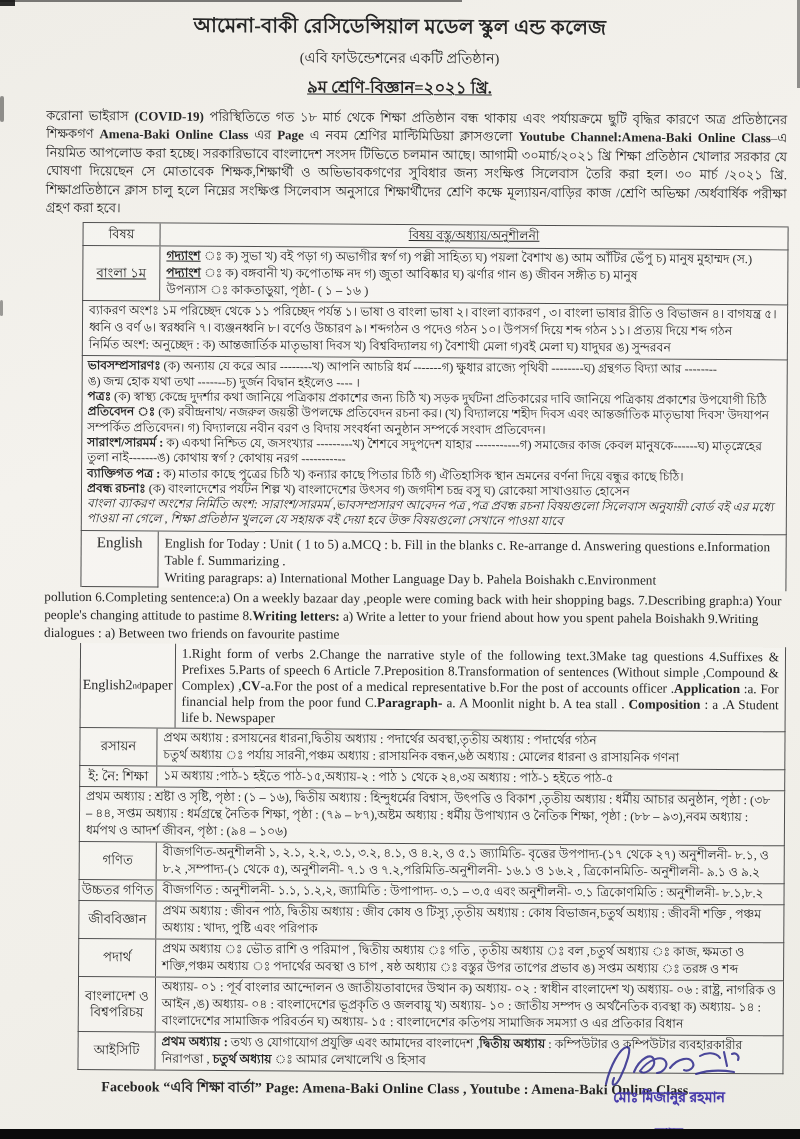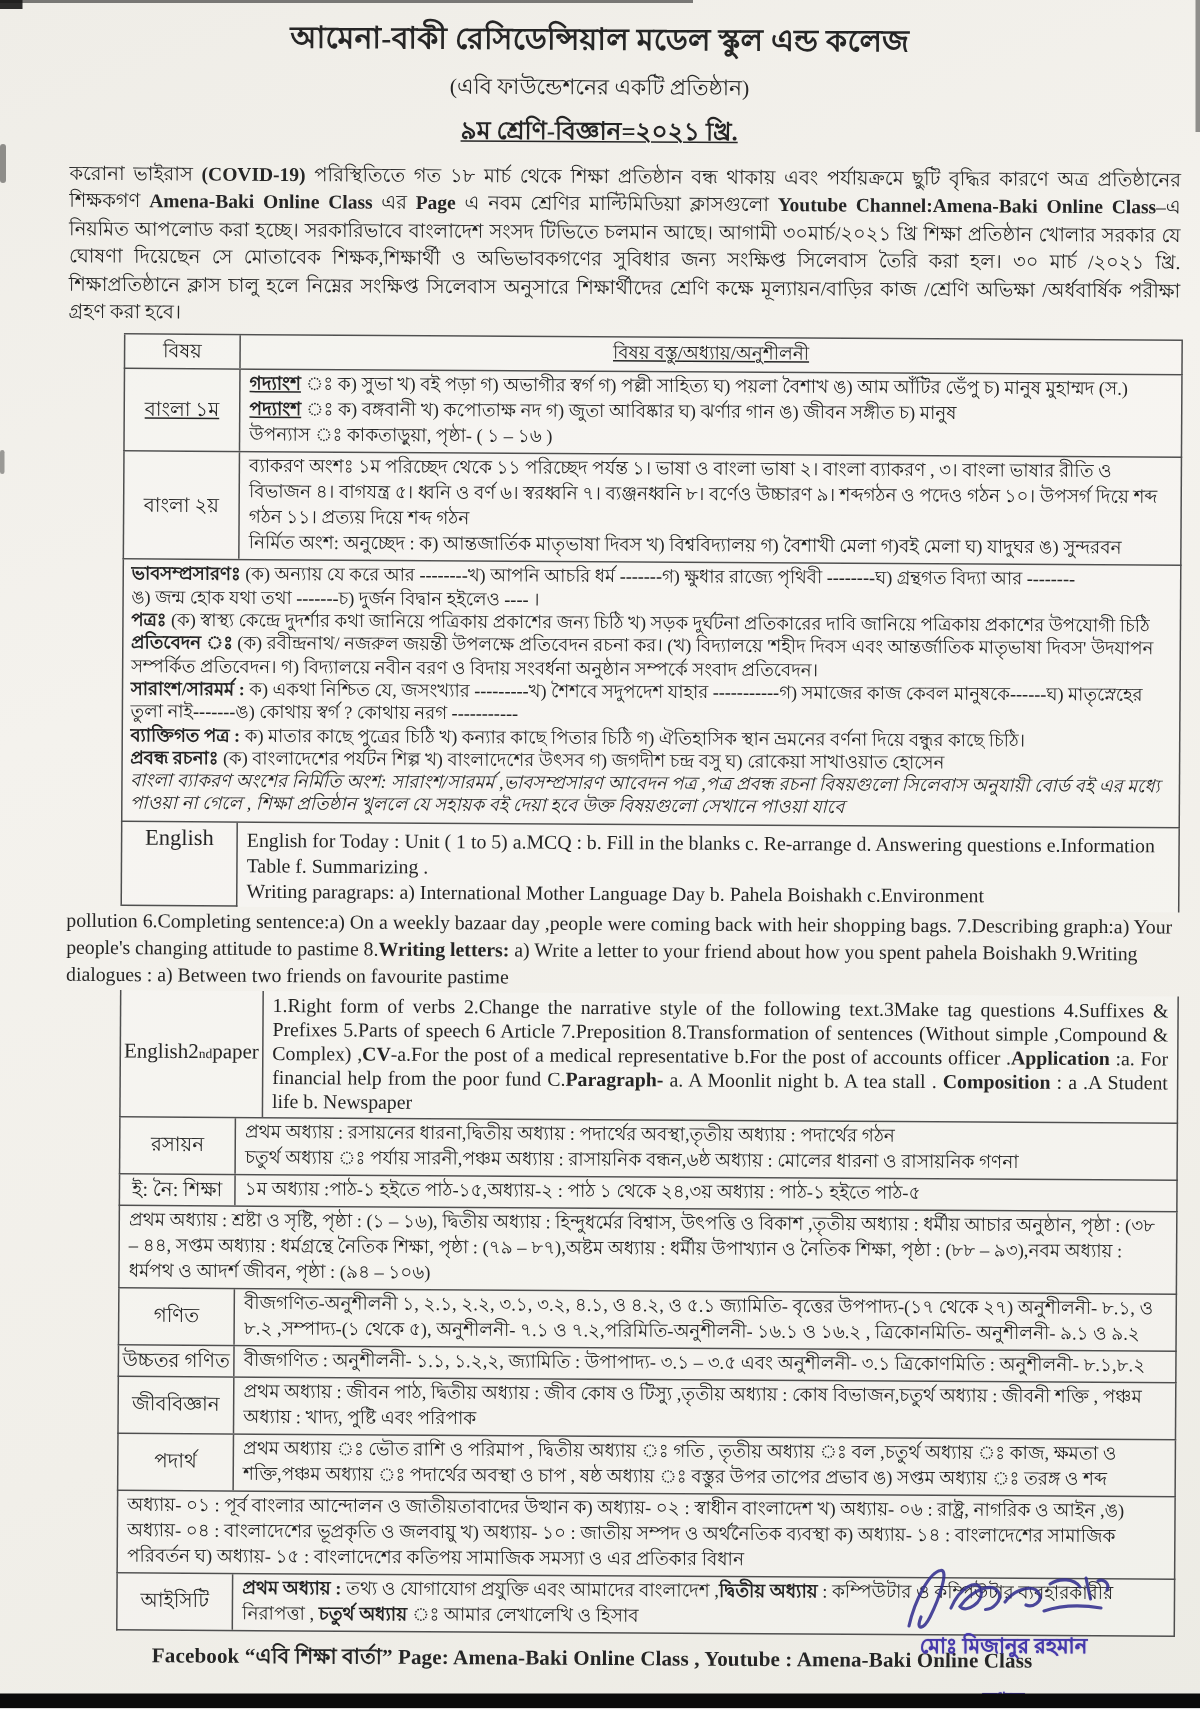--- a/index.html
+++ b/index.html
@@ -70,9 +70,6 @@
     <div class="t-con"><span style="font-weight: bold; text-decoration: underline 0.5px;">গদ্যাংশ</span><span> ঃ ক) সুভা  খ) বই পড়া গ) অভাগীর স্বর্গ গ) পল্লী সাহিত্য ঘ) পয়লা বৈশাখ ঙ) আম আঁটির ভেঁপু   চ)  মানুষ মুহাম্মদ (স.)</span><br><span style="font-weight: bold; text-decoration: underline 0.5px;">পদ্যাংশ</span><span> ঃ ক) বঙ্গবানী   খ) কপোতাক্ষ নদ গ) জুতা আবিষ্কার ঘ) ঝর্ণার গান ঙ)  জীবন সঙ্গীত        চ) মানুষ</span><br><span>উপন্যাস ঃ কাকতাড়ুয়া, পৃষ্ঠা- ( ১ – ১৬ )</span></div>
   </div>
           <div class="t-row">
-    <div class="t-sub">
-              <span>বাংলা ২য়</span>
-            </div>
     <div class="t-con"><span>ব্যাকরণ অংশঃ ১ম পরিচ্ছেদ থেকে ১১ পরিচ্ছেদ পর্যন্ত ১। ভাষা ও বাংলা ভাষা ২। বাংলা ব্যাকরণ , ৩। বাংলা ভাষার রীতি ও বিভাজন ৪। বাগযন্ত্র ৫। ধ্বনি ও বর্ণ ৬। স্বরধ্বনি ৭। ব্যঞ্জনধ্বনি ৮। বর্ণেও উচ্চারণ ৯। শব্দগঠন ও পদেও গঠন ১০। উপসর্গ দিয়ে শব্দ গঠন ১১। প্রত্যয় দিয়ে শব্দ গঠন</span><br><span>নির্মিত অংশ: অনুচ্ছেদ : ক) আন্তজার্তিক মাতৃভাষা দিবস  খ) বিশ্ববিদ্যালয় গ) বৈশাখী মেলা গ)বই মেলা ঘ) যাদুঘর ঙ) সুন্দরবন</span></div>
   </div>
           <div class="t-row row-free">

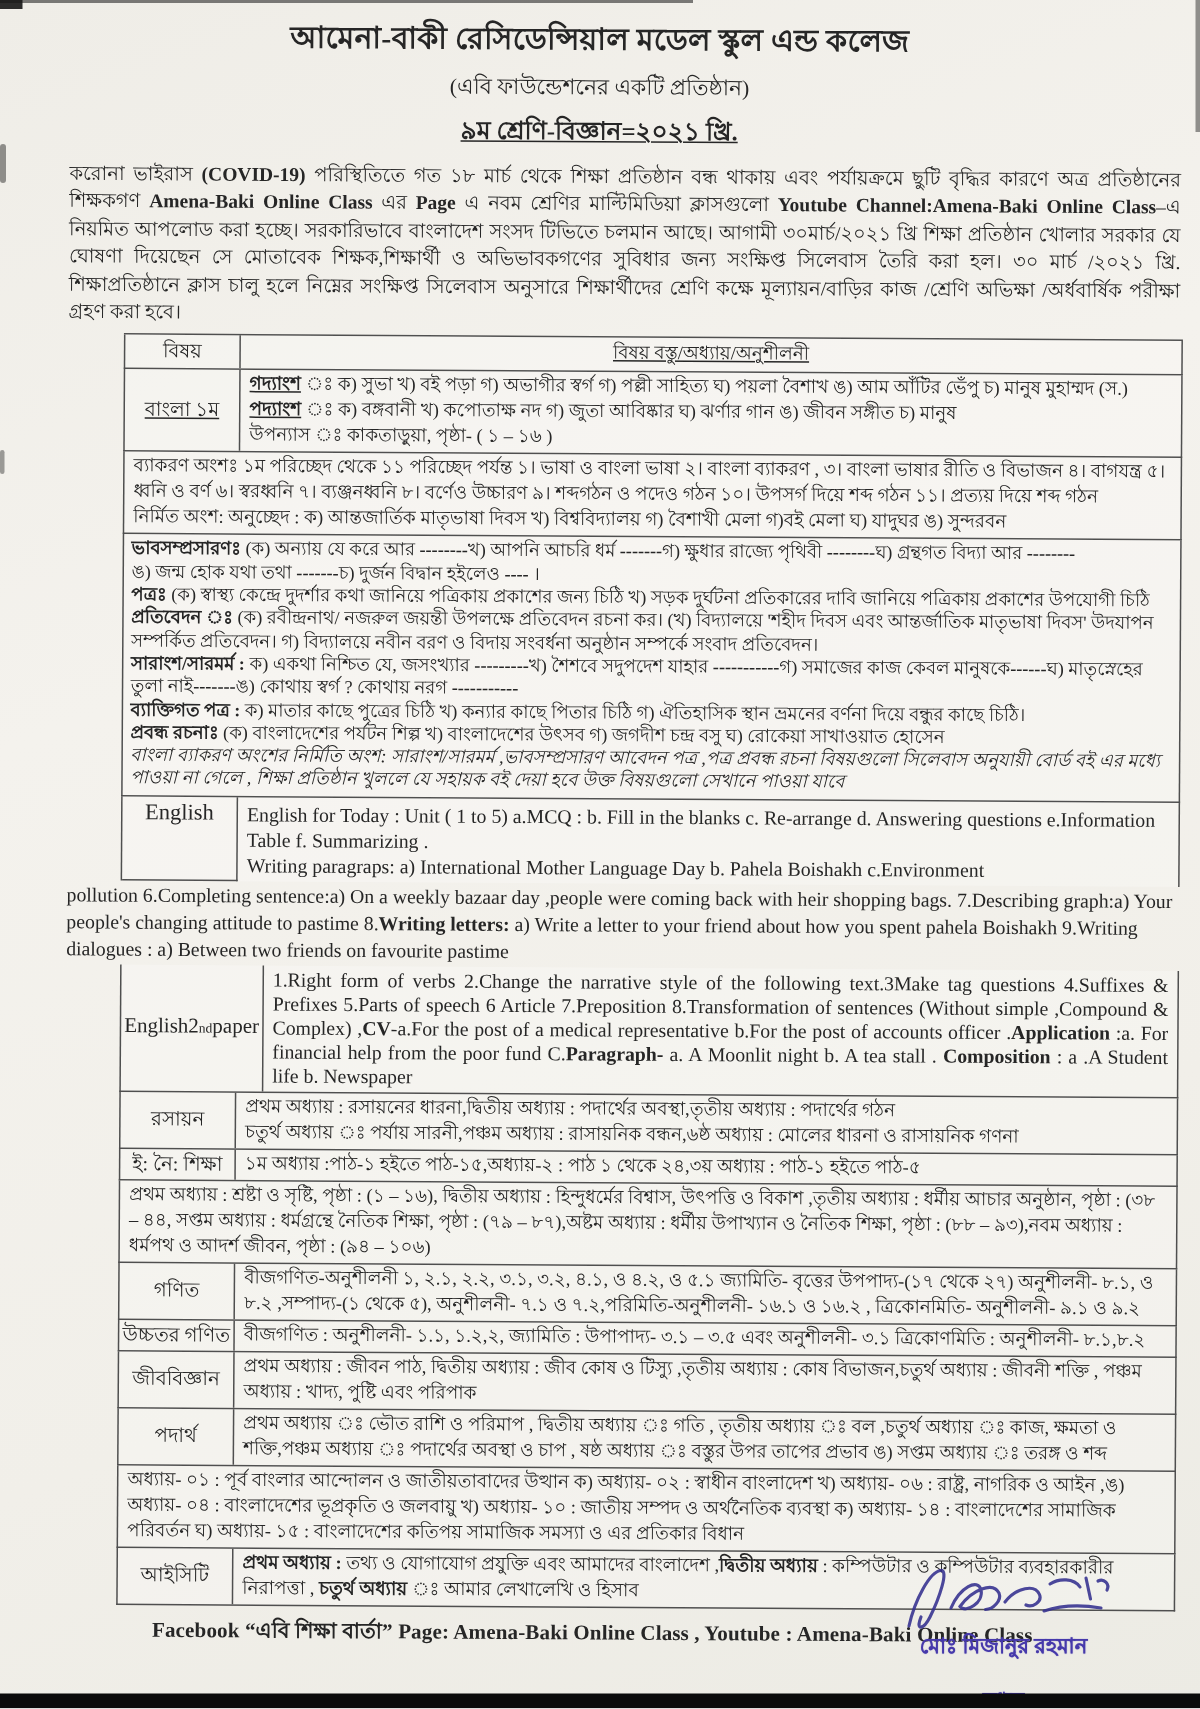--- a/index.html
+++ b/index.html
@@ -134,6 +134,9 @@
     <div class="t-con"><span>প্রথম অধ্যায় ঃ ভৌত রাশি ও পরিমাপ , দ্বিতীয় অধ্যায় ঃ গতি , তৃতীয় অধ্যায় ঃ বল ,চতুর্থ অধ্যায় ঃ কাজ, ক্ষমতা ও শক্তি,পঞ্চম অধ্যায় ঃ পদার্থের অবস্থা ও চাপ , ষষ্ঠ অধ্যায় ঃ বস্তুর উপর তাপের প্রভাব ঙ) সপ্তম  অধ্যায় ঃ তরঙ্গ ও শব্দ</span></div>
   </div>
           <div class="t-row">
+    <div class="t-sub">
+              <span>বাংলাদেশ ও বিশ্বপরিচয়</span>
+            </div>
     <div class="t-con"><span>অধ্যায়- ০১ : পূর্ব বাংলার আন্দোলন ও জাতীয়তাবাদের উত্থান ক) অধ্যায়- ০২ : স্বাধীন বাংলাদেশ   খ) অধ্যায়- ০৬ : রাষ্ট্র, নাগরিক ও আইন ,ঙ) অধ্যায়- ০৪ : বাংলাদেশের ভূপ্রকৃতি ও জলবায়ু খ) অধ্যায়- ১০ : জাতীয় সম্পদ ও অর্থনৈতিক ব্যবস্থা ক) অধ্যায়- ১৪ : বাংলাদেশের সামাজিক পরিবর্তন ঘ) অধ্যায়- ১৫ : বাংলাদেশের কতিপয় সামাজিক সমস্যা ও এর প্রতিকার বিধান</span></div>
   </div>
           <div class="t-row">

